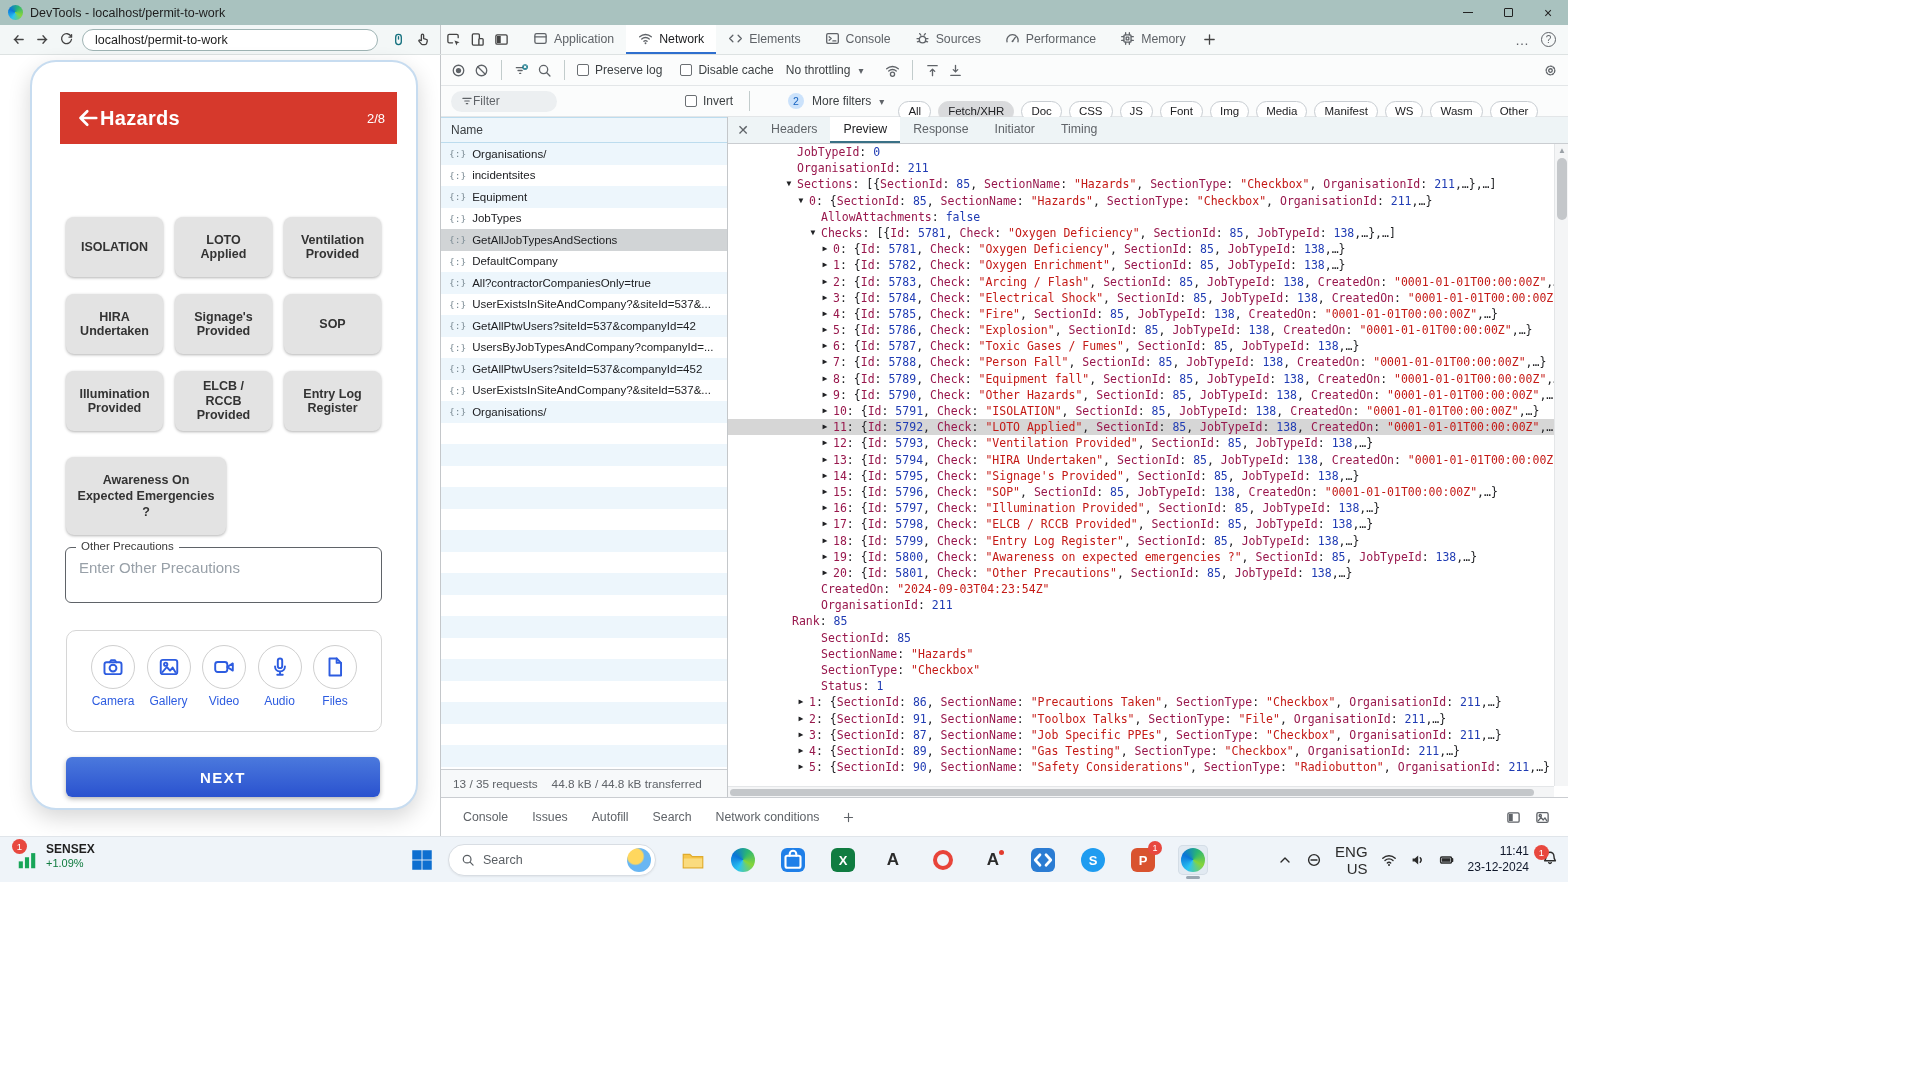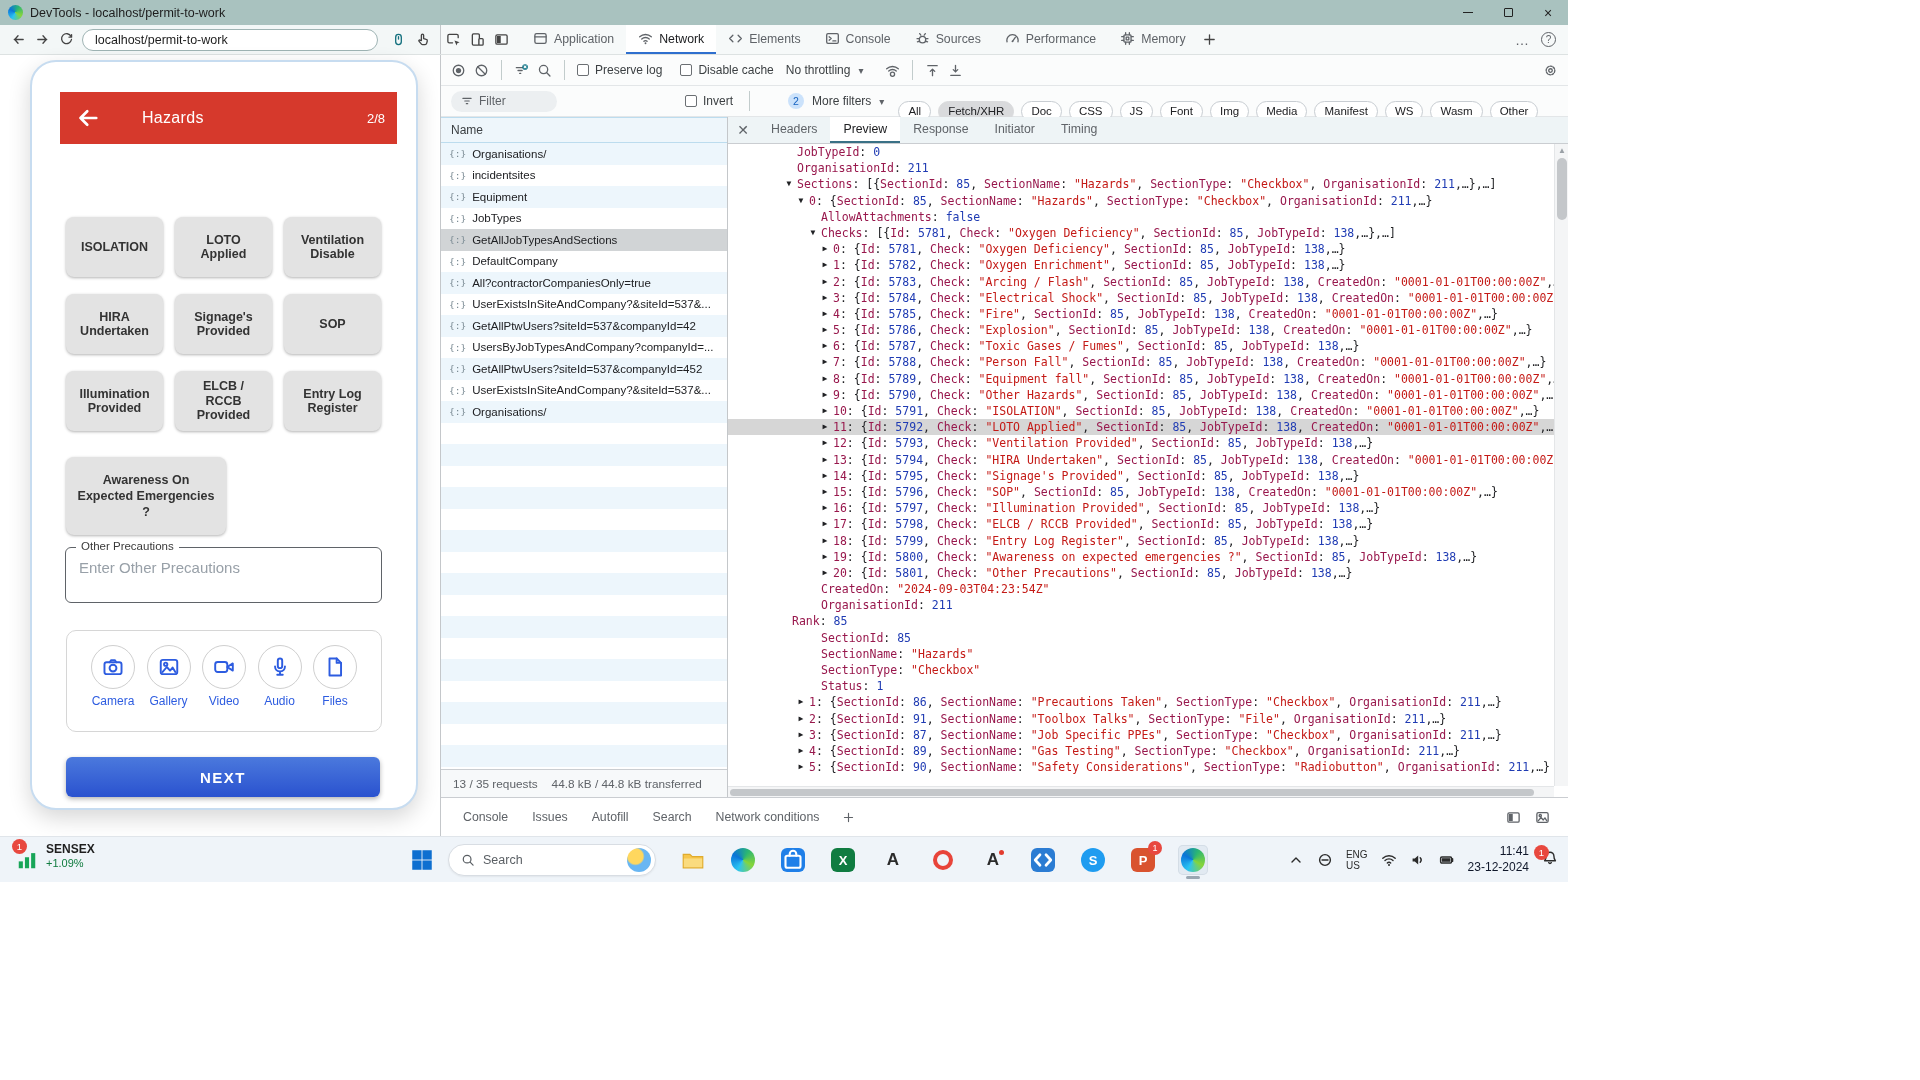--- a/index.html
+++ b/index.html
@@ -68,7 +68,7 @@
   .caret { font-size:10px; color:#5f6368; }
   .gear-abs { position:absolute; right:10px; top:8px; }
   .nt-filter { position:absolute; left:0; top:31px; width:100%; height:31px; display:flex; align-items:center; gap:8px; padding:0 10px; border-bottom:1px solid #e3e6e8; background:#fbfcfc; }
-  .filter-pill { width:106px; height:21px; background:#eceff1; border-radius:11px; display:flex; align-items:center; gap:6px; padding:0 10px; color:#5f6368; }
+  .filter-pill { width:106px; height:21px; background:#eceff1; border-radius:11px; display:flex; align-items:center; padding:0 10px; color:#5f6368; }
   .filter-pill .icon { width:12px; height:12px; }
   .badge2 { width:16px; height:16px; border-radius:50%; background:#cbe2fb; color:#1663c0; font-size:10.5px; display:flex; align-items:center; justify-content:center; margin-left:26px; }
   .morefilters { color:#3c4043; }

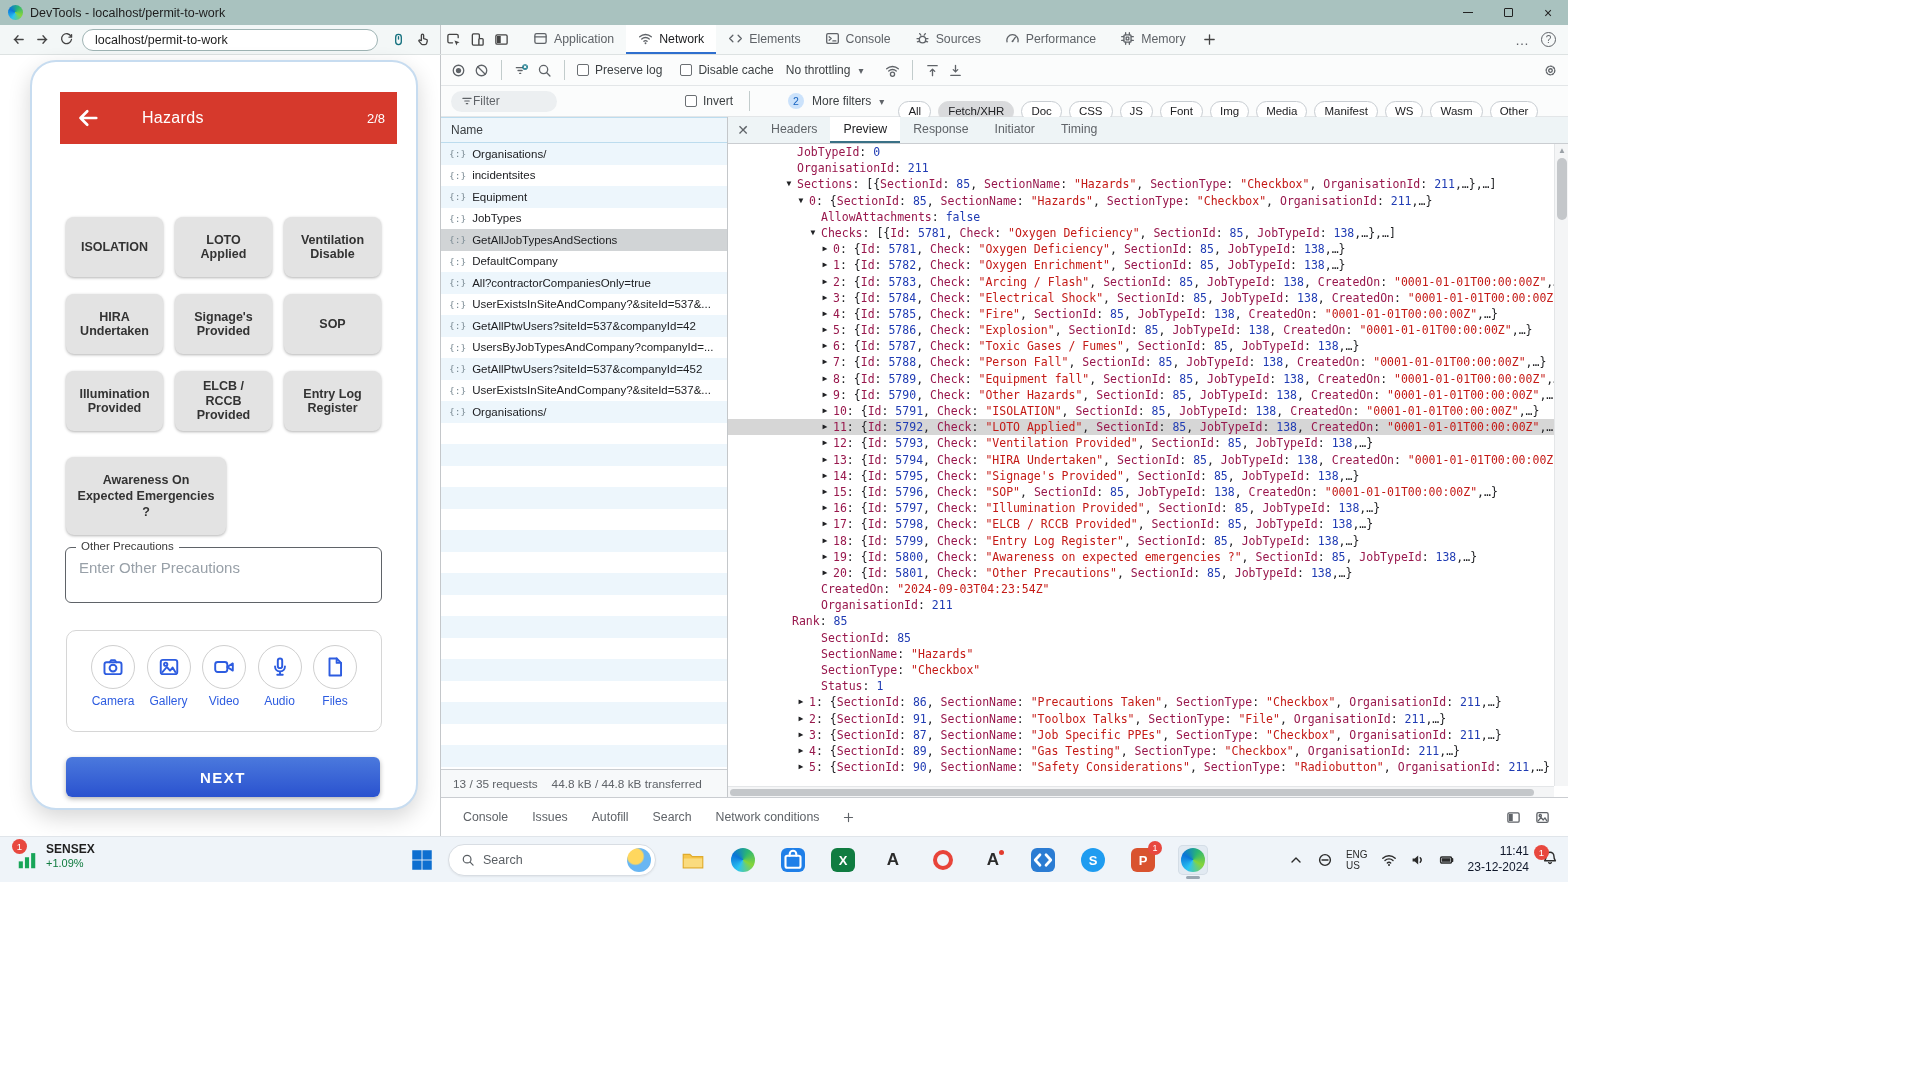--- a/index.html
+++ b/index.html
@@ -42,7 +42,7 @@
   .phone { position:absolute; left:30px; top:5px; width:388px; height:750px; background:#fff; border:2px solid #c7dcf0; border-radius:26px; box-shadow:0 8px 22px rgba(0,0,0,.16); overflow:hidden; }
   .ph-header { position:absolute; left:28px; top:30px; width:337px; height:52px; background:#d6392c; display:flex; align-items:center; color:#fff; }
   .ph-back { width:24px; height:24px; margin-left:16px; color:#fff; }
-  .ph-title { font-size:16px; font-weight:400; margin-left:42px; letter-spacing:.3px; }
+  .ph-title { font-size:20px; font-weight:700; letter-spacing:.3px; }
   .ph-step { margin-left:auto; margin-right:12px; font-size:13px; }
   .mfield { position:absolute; left:33px; width:317px; height:56px; border:1px solid #5f6368; border-radius:6px; }
   .mfield.f1 { top:86px; } .mfield.f2 { top:485px; }

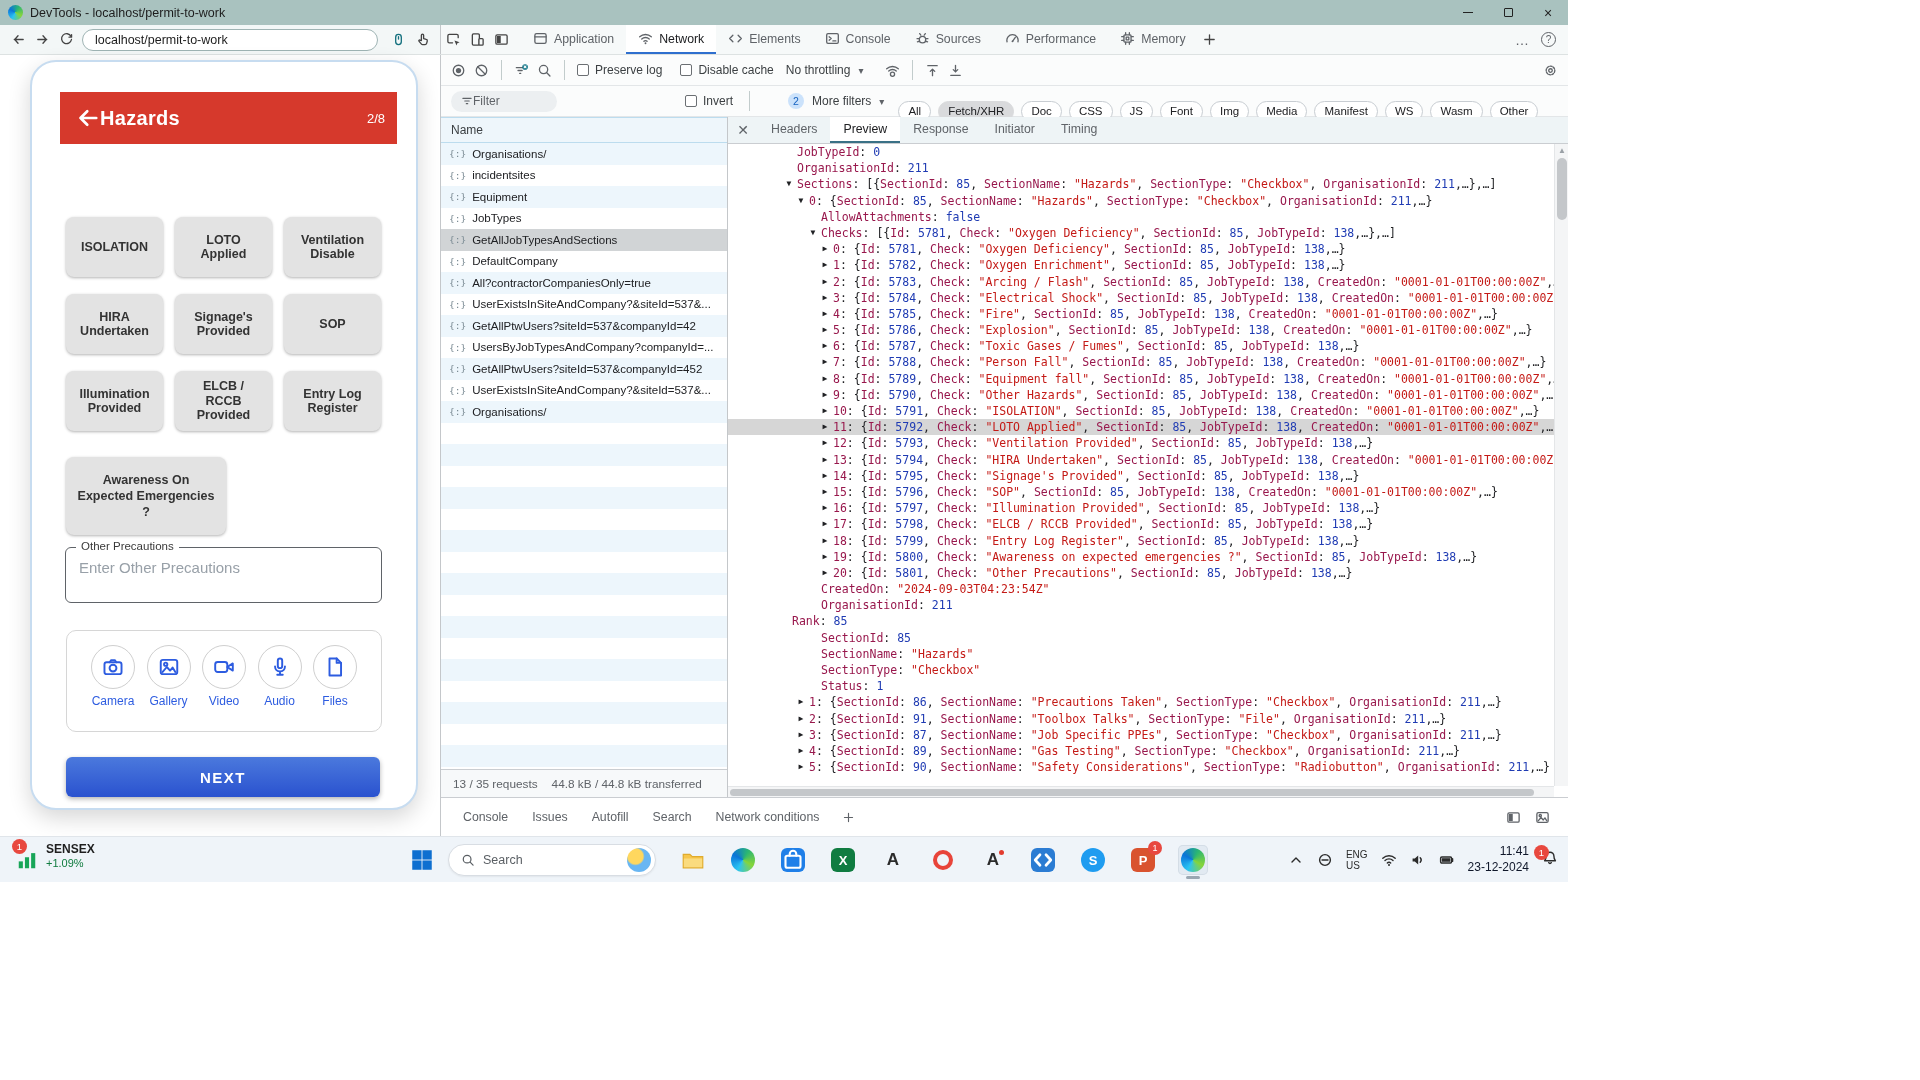--- a/index.html
+++ b/index.html
@@ -309,7 +309,7 @@
           <div class="hbtn">LOTO
 Applied</div>
           <div class="hbtn">Ventilation
-Disable</div>
+Provided</div>
           <div class="hbtn">HIRA
 Undertaken</div>
           <div class="hbtn">Signage's

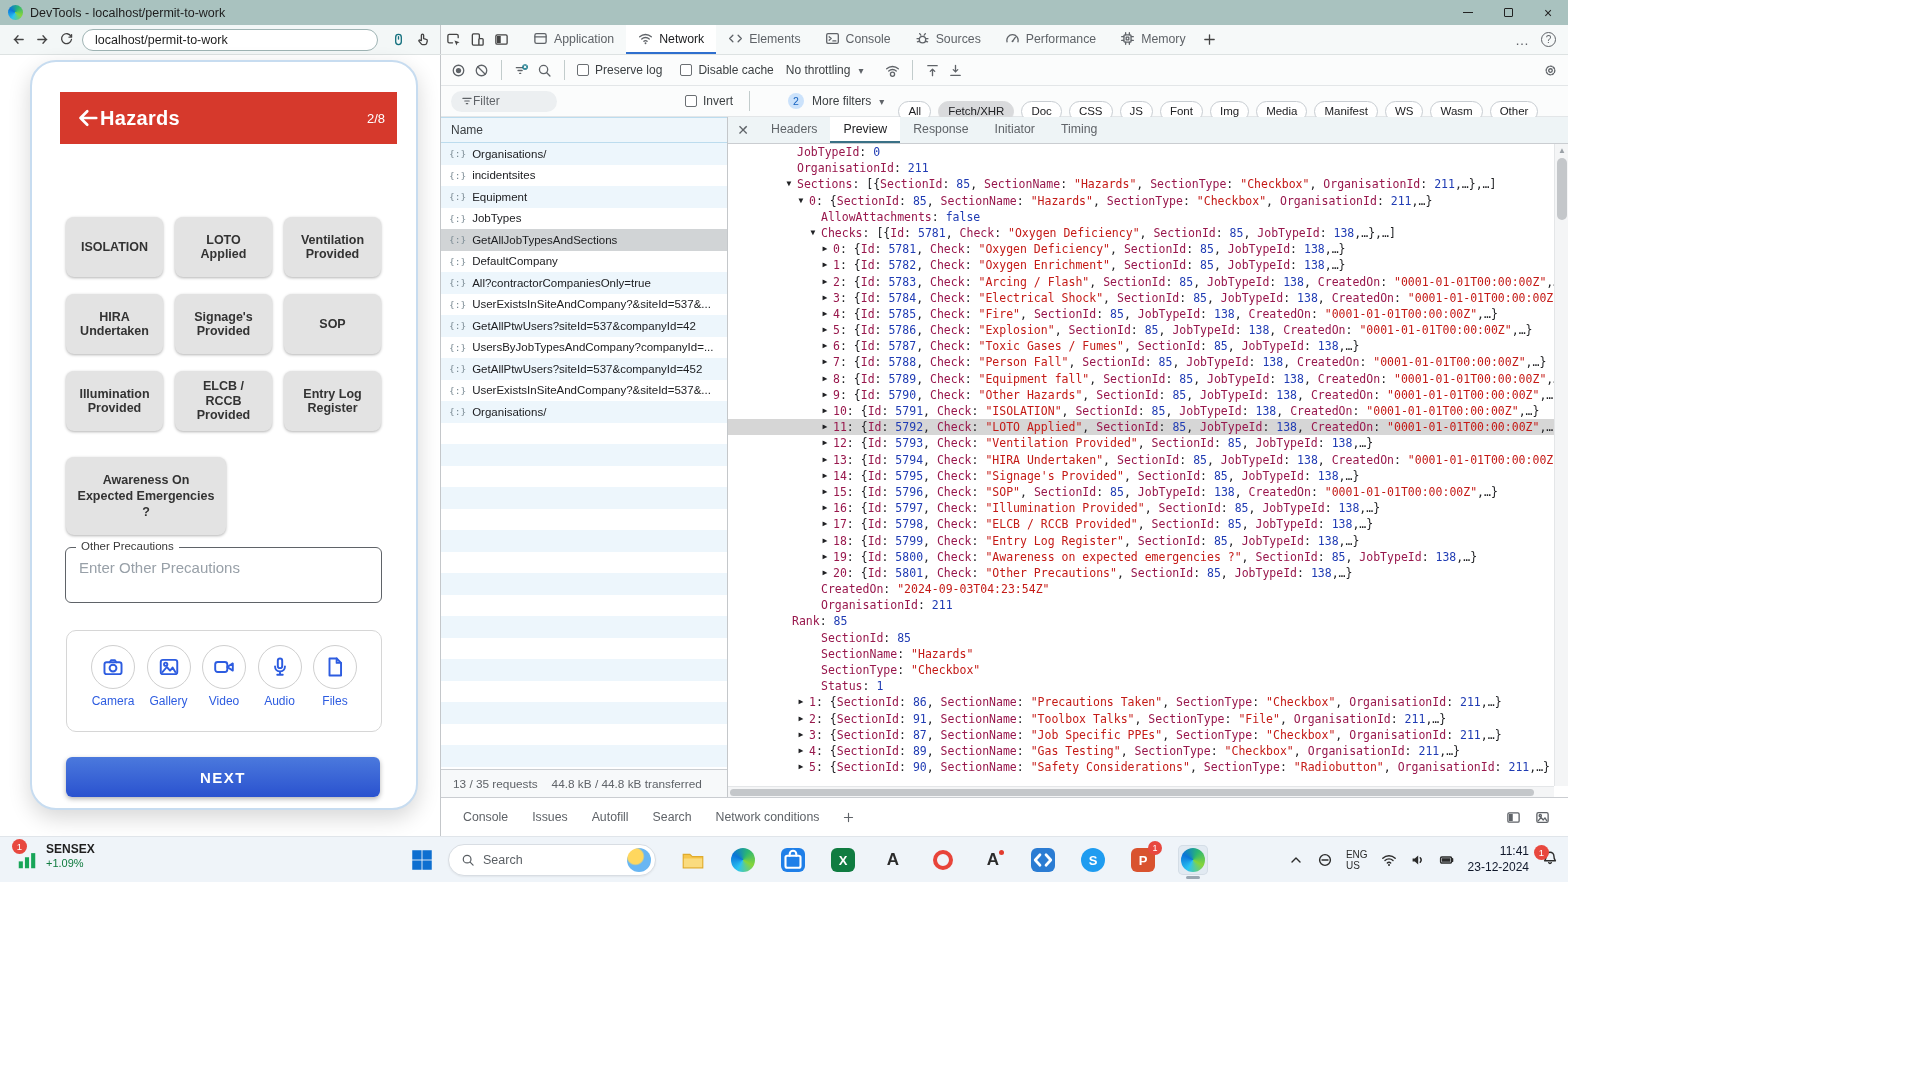--- a/index.html
+++ b/index.html
@@ -135,7 +135,7 @@
   .abadge { position:absolute; right:-4px; top:-4px; width:14px; height:14px; background:#e8483f; color:#fff; border-radius:50%; font-size:9px; display:flex; align-items:center; justify-content:center; }
   .tray { position:absolute; right:10px; top:0; height:46px; display:flex; align-items:center; gap:13px; }
   .tray .icon { width:16px; height:16px; color:#2b2b2b; }
-  .lang { font-size:10px; color:#2b2b2b; text-align:left; line-height:1.15; }
+  .lang { font-size:15px; color:#2b2b2b; text-align:right; line-height:1.15; }
   .clock { font-size:12px; color:#0f172a; text-align:right; line-height:1.3; }
   .bellwrap { position:relative; }
   .bellbadge { position:absolute; left:-8px; top:-5px; width:15px; height:15px; background:#e8483f; color:#fff; border-radius:50%; font-size:9.5px; display:flex; align-items:center; justify-content:center; }

